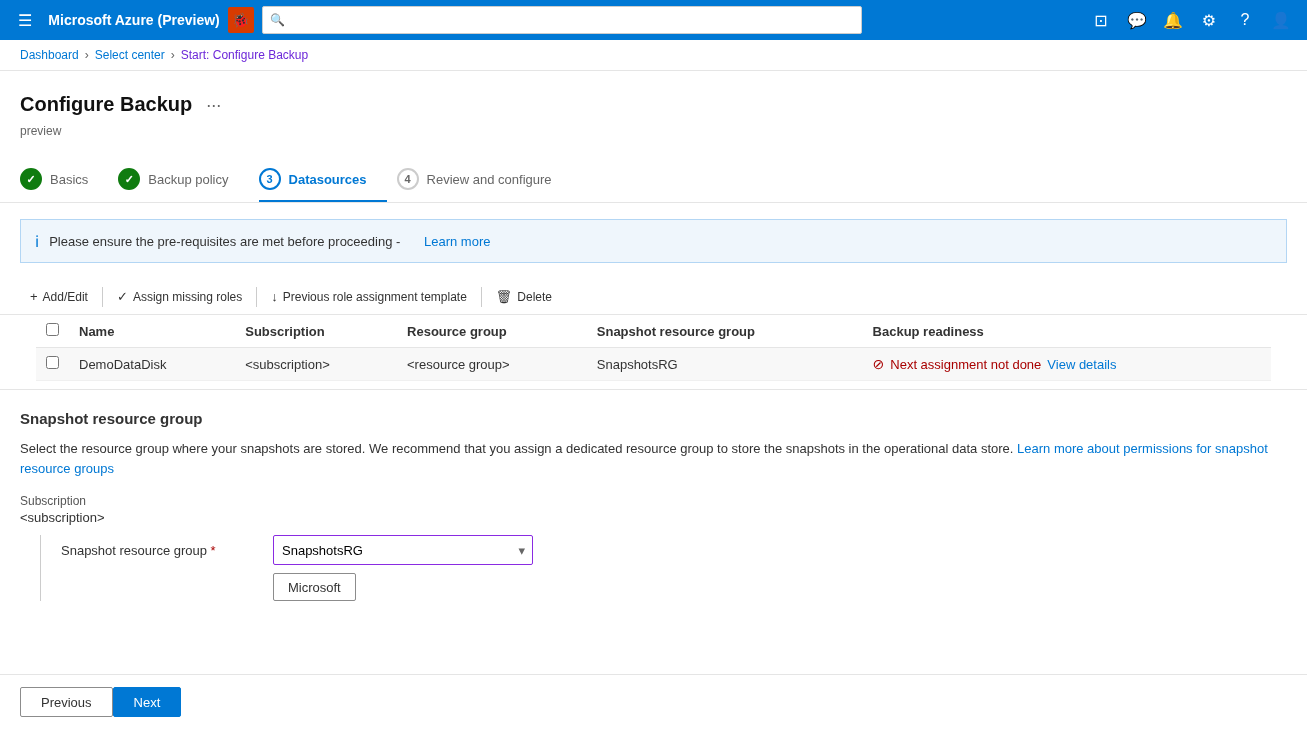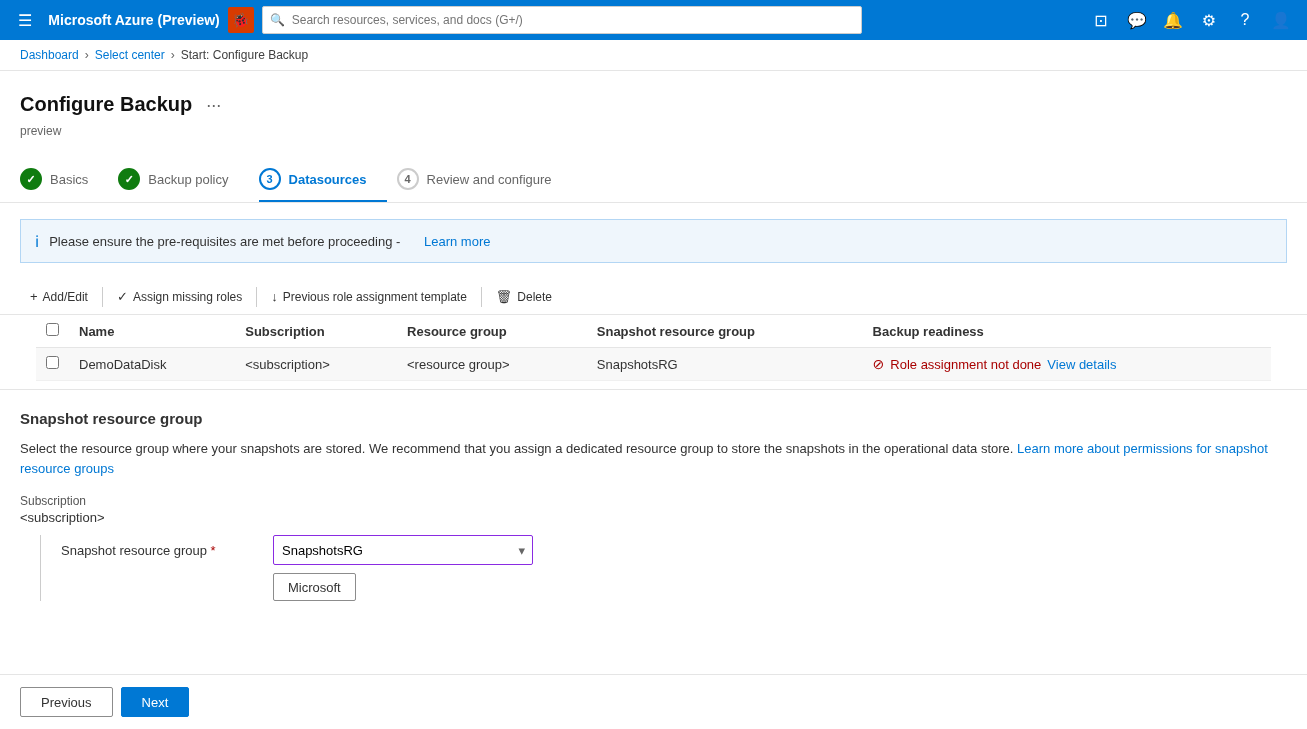--- a/index.html
+++ b/index.html
@@ -288,7 +288,6 @@
   <div class="bug-icon">🐞</div>
   <div class="search-bar">
     <span style="color:#666;margin-right:6px;">🔍</span>
-    <input type="text" placeholder="Search resources, services, and docs (G+/)" style="">
   </div>
   <div class="nav-icons">
     <div class="nav-icon">⊡</div>

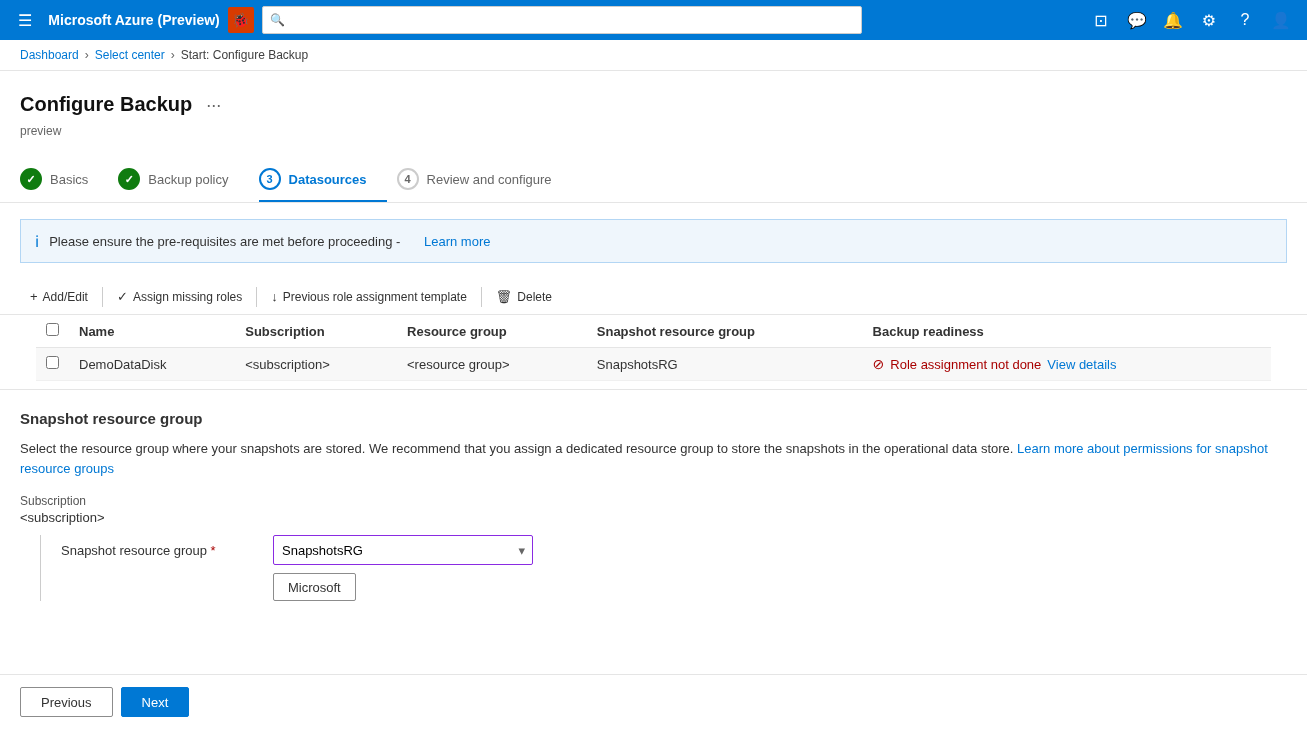--- a/index.html
+++ b/index.html
@@ -59,7 +59,7 @@
       border-bottom: 1px solid #e5e5e5;
     }
     .breadcrumb .separator { color: #666; }
-    .breadcrumb .current { color: #404040; }
+    .breadcrumb .current { color: #6d28d9; }
     .breadcrumb a { color: #0078d4; text-decoration: none; }
 
     

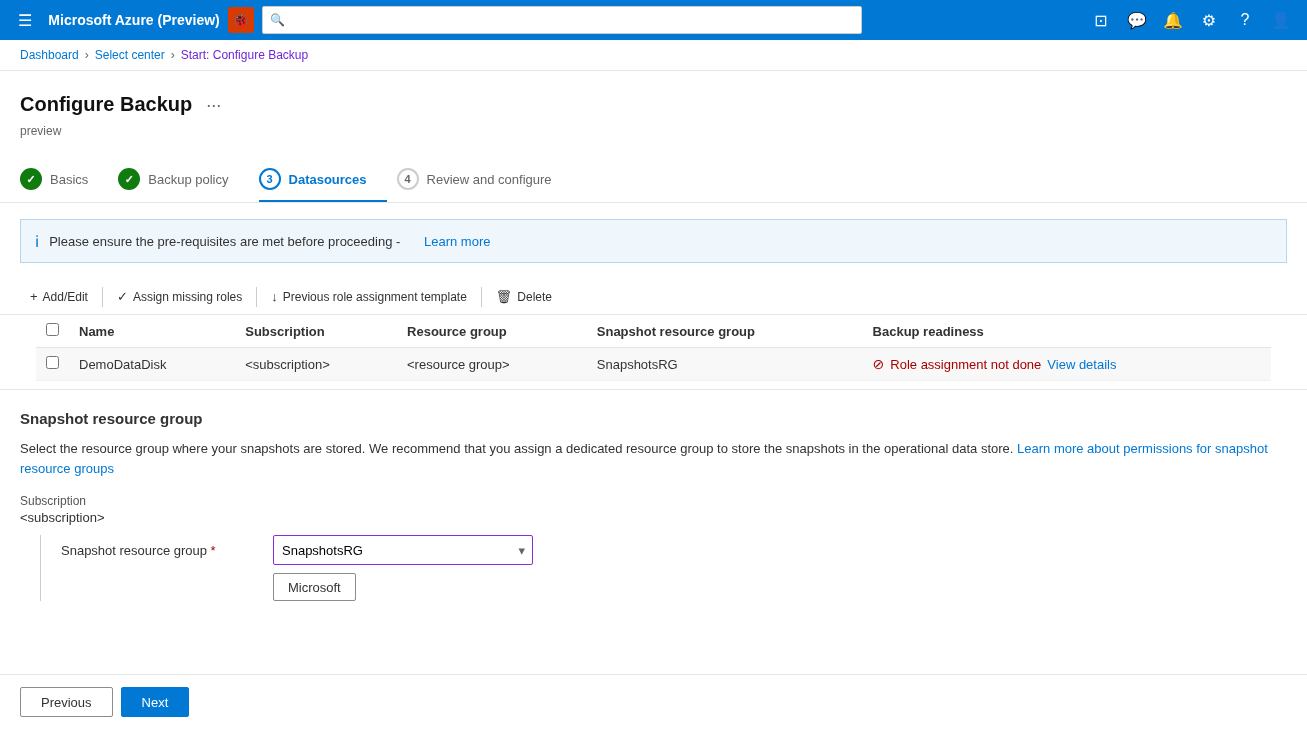--- a/index.html
+++ b/index.html
@@ -388,7 +388,7 @@
           <td>
             <div class="status-badge">
               <span class="status-error-icon">⊘</span>
-              <span class="status-error">Role assignment not done</span>
+              <span class="status-error">Next assignment not done</span>
               <a class="view-details-link">View details</a>
             </div>
           </td>

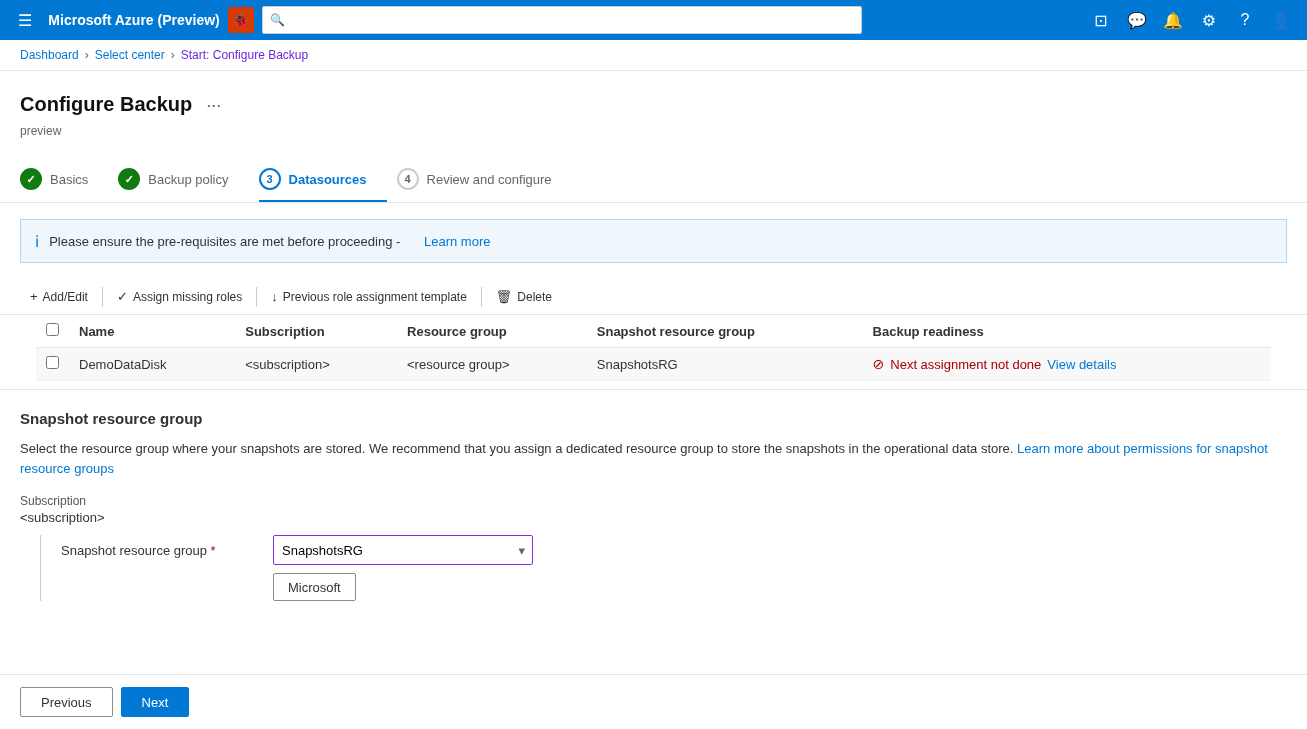--- a/index.html
+++ b/index.html
@@ -244,7 +244,6 @@
       border-top: 1px solid #e5e5e5;
       padding: 12px 20px;
       display: flex;
-      gap: 8px;
       position: fixed;
       bottom: 0;
       left: 0;

